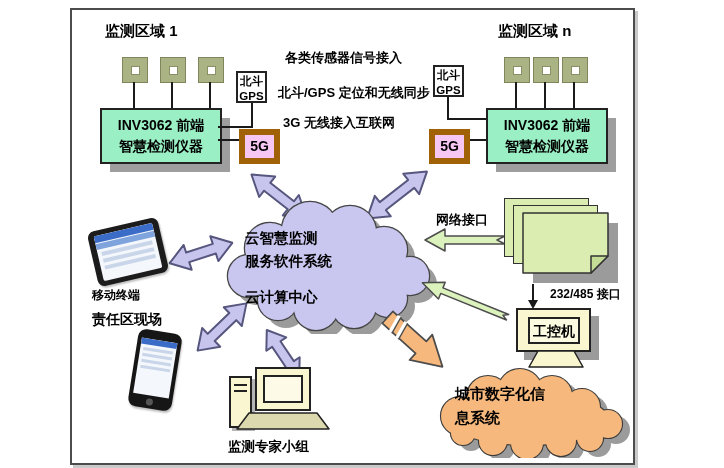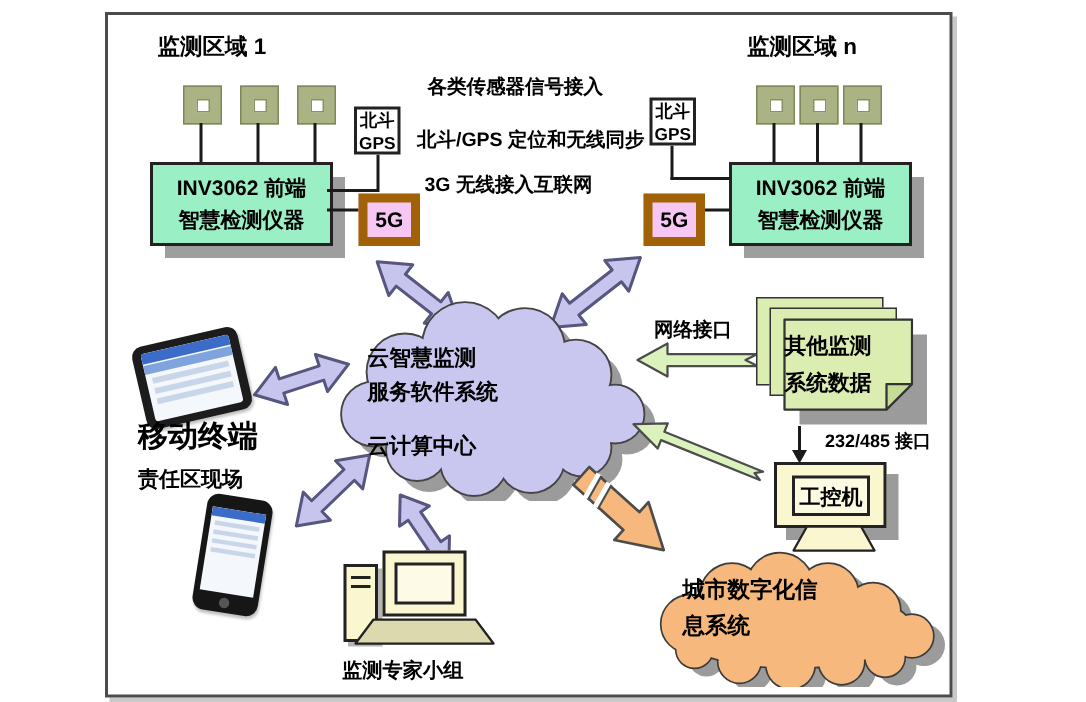--- a/index.html
+++ b/index.html
@@ -164,10 +164,6 @@
     <polygon points="1,1 86,1 86,44 69,61 1,61" fill="#dcedb2" stroke="#333" stroke-width="1.5" stroke-linejoin="round"></polygon>
     <polygon points="86,44 69,61 69,44" fill="#c4dc96" stroke="#333" stroke-width="1.5" stroke-linejoin="round"></polygon>
   </svg>
-  <div class="abs lbl ctr" style="left:523px;top:219px;width:83px;font-size:14.5px;line-height:25px;">
-    <div>其他监测</div>
-    <div>系统数据</div>
-  </div>
 
   <div class="abs lbl" style="left:550px;top:286px;font-size:12px;">232/485 接口</div>
   <div class="abs stem" style="left:532px;top:284px;height:17px;"></div>

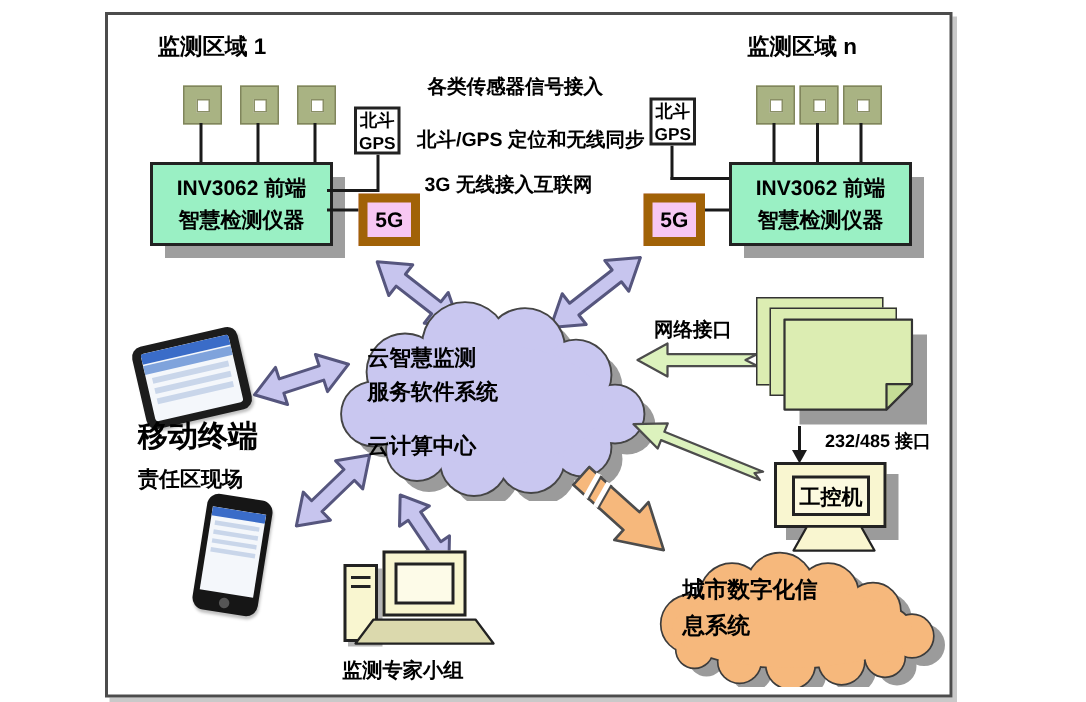--- a/index.html
+++ b/index.html
@@ -223,7 +223,7 @@
       <div class="row"></div>
     </div>
   </div>
-  <div class="abs lbl" style="left:92px;top:277px;font-size:20px;">移动终端</div>
+  <div class="abs lbl" style="left:92px;top:287px;font-size:12px;">移动终端</div>
   <div class="abs lbl" style="left:92px;top:311px;font-size:14px;">责任区现场</div>
   <div class="abs phone" style="left:133px;top:331px;">
     <div class="scr">

